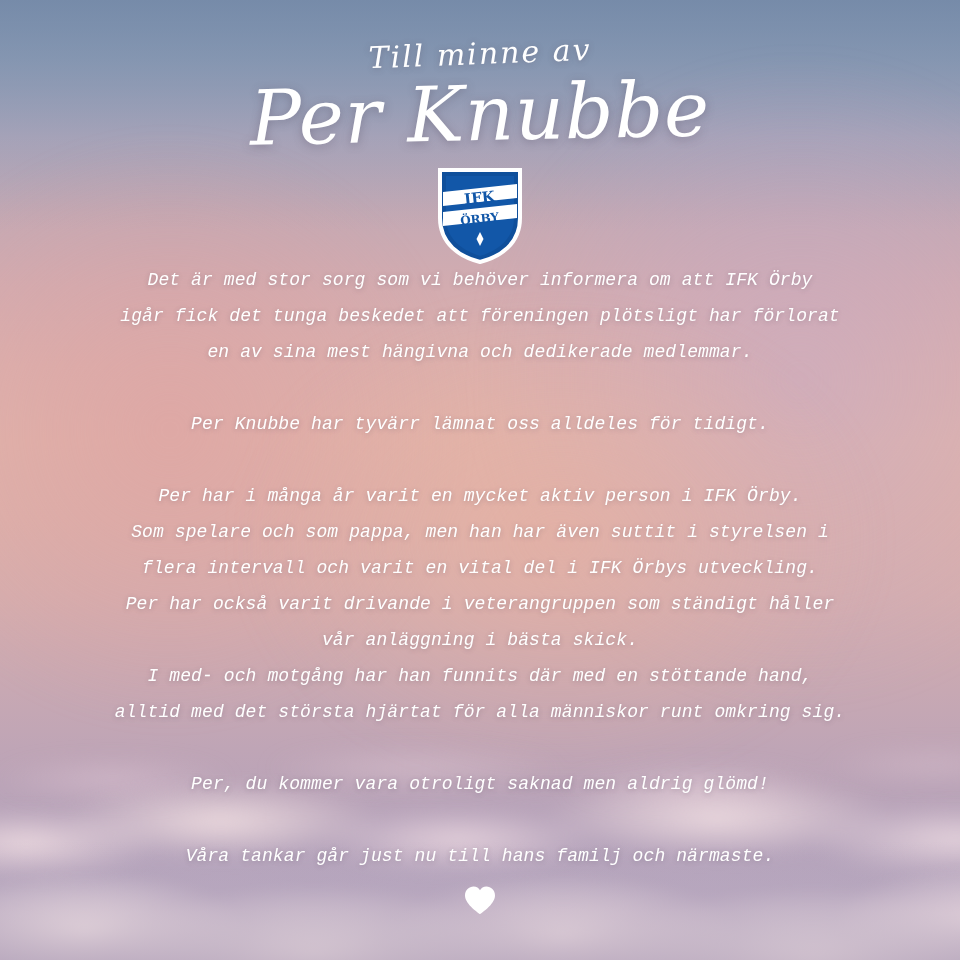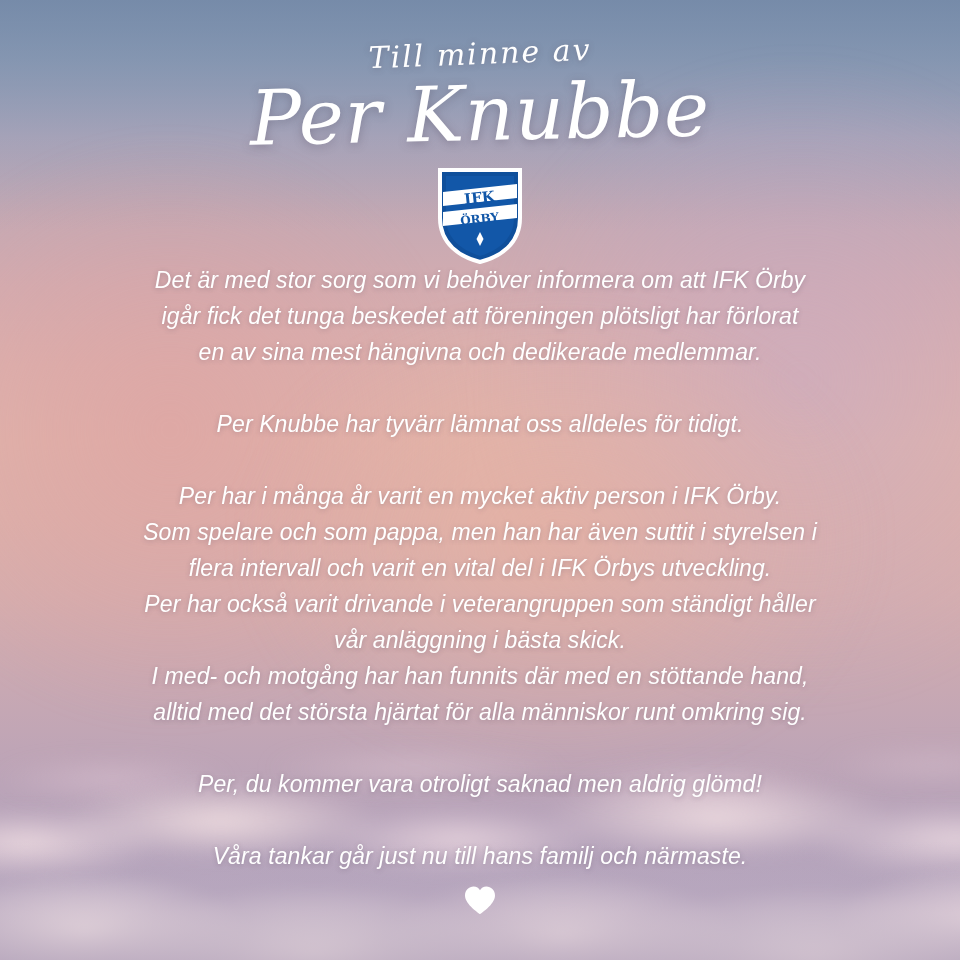--- a/index.html
+++ b/index.html
@@ -158,9 +158,9 @@
     left: 50px;
     right: 50px;
     top: 262px;
-    font-family: Liberation Sans, sans-serif;
+    font-family: Liberation Mono, monospace;
     font-style: italic;
-    font-size: 23px;
+    font-size: 18px;
     line-height: 36px;
     color: #ffffff;
     text-shadow: 0 1px 5px rgba(90,75,95,0.32);

